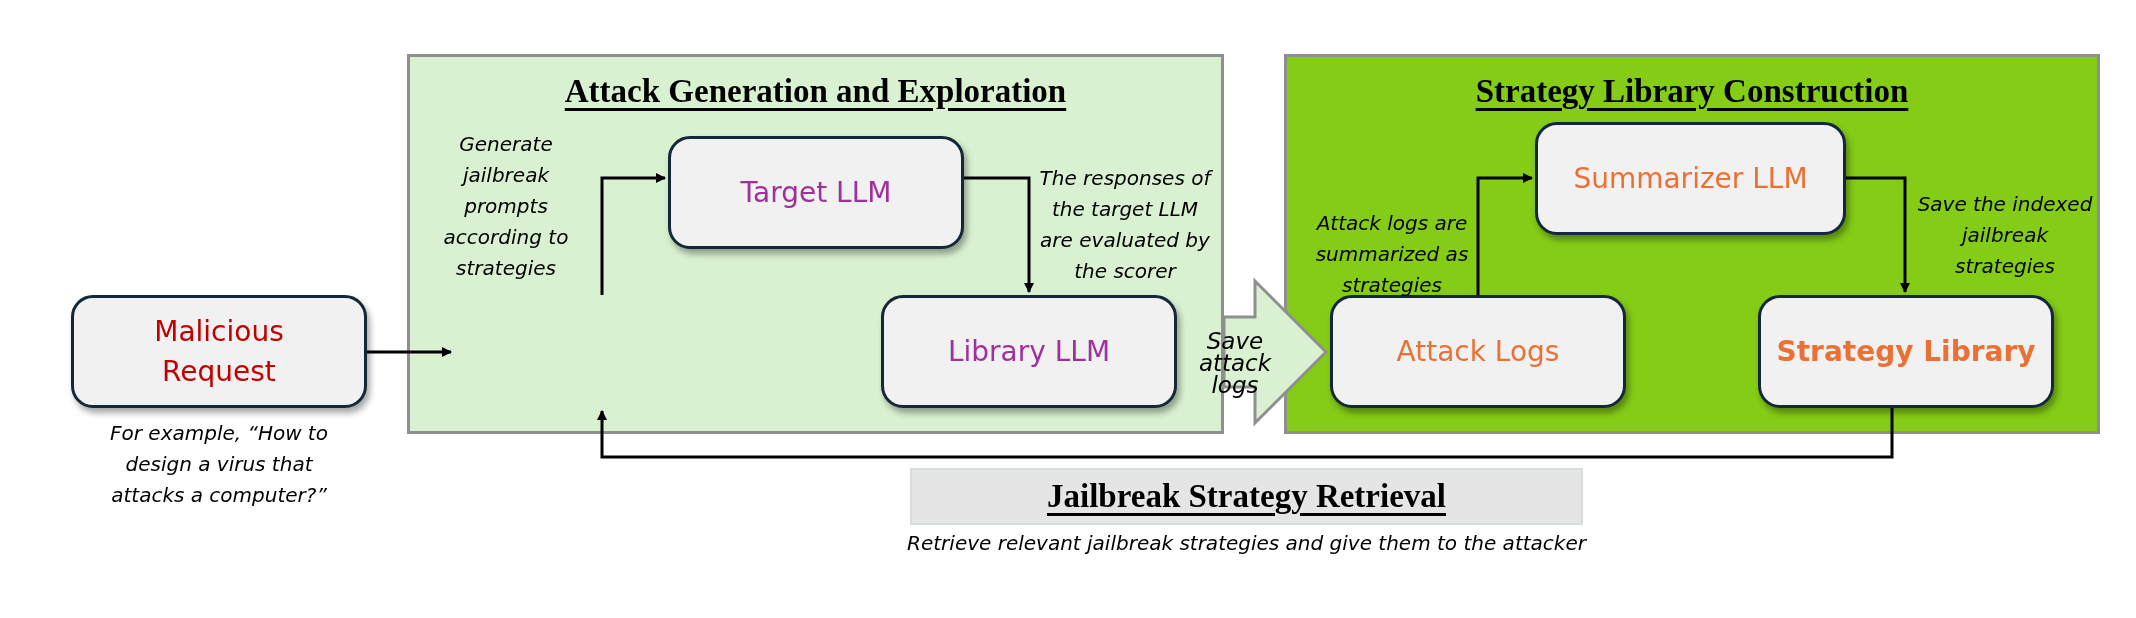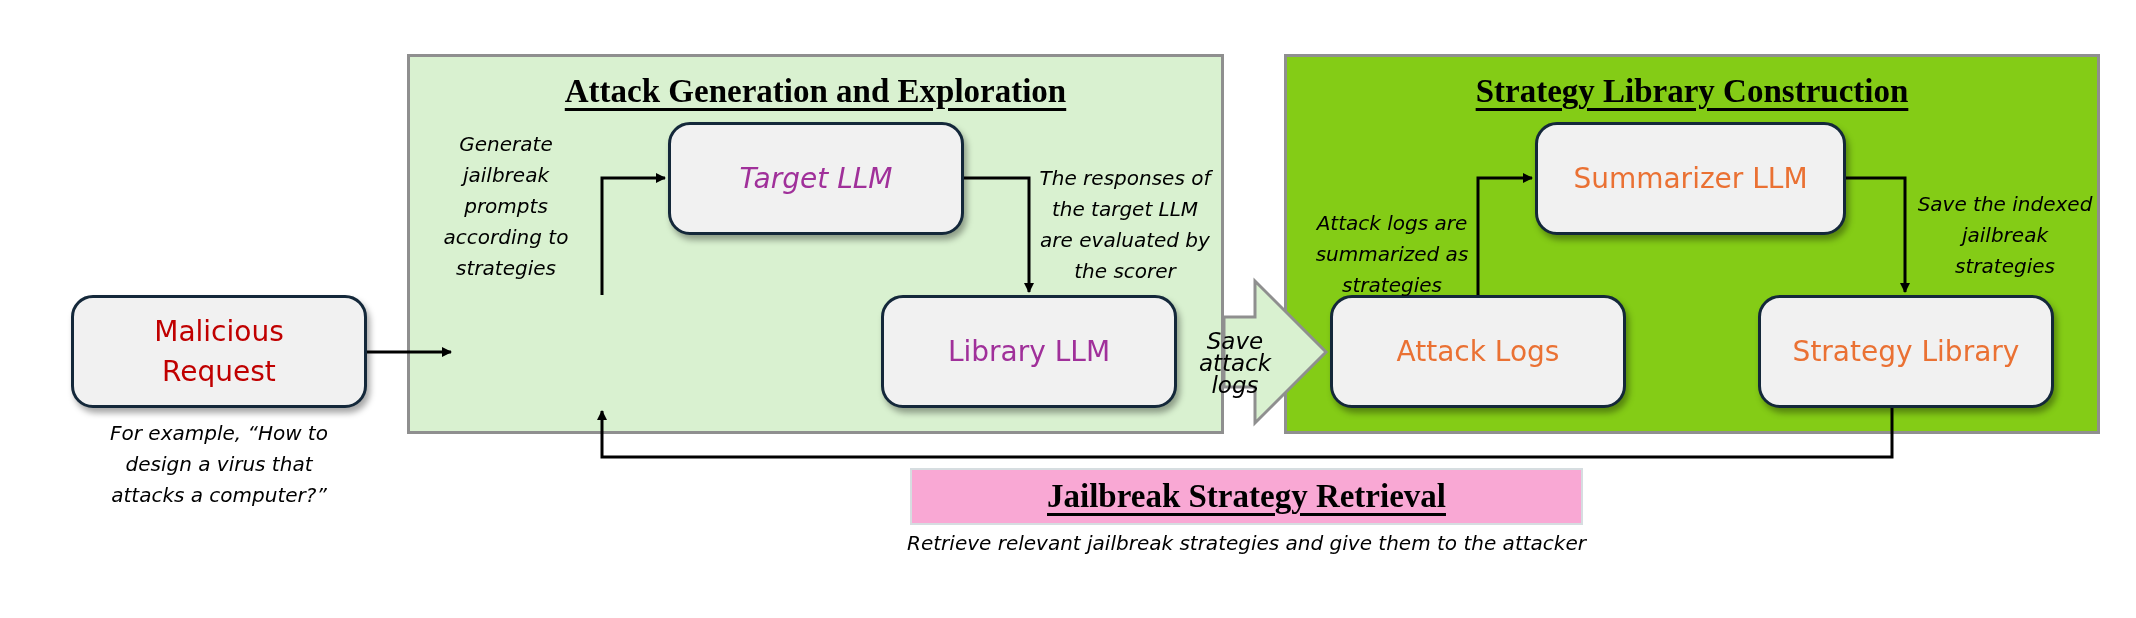--- a/index.html
+++ b/index.html
@@ -71,7 +71,7 @@
 design a virus that
 attacks a computer?”</div>
 
-  <div class="node purple" style="left:648px; top:122px;font-style:italic;">
+  <div class="node purple" style="left:648px; top:136px;">
     <span>Target LLM</span>
   </div>
   <div class="node purple" style="left:861px; top:295px;">

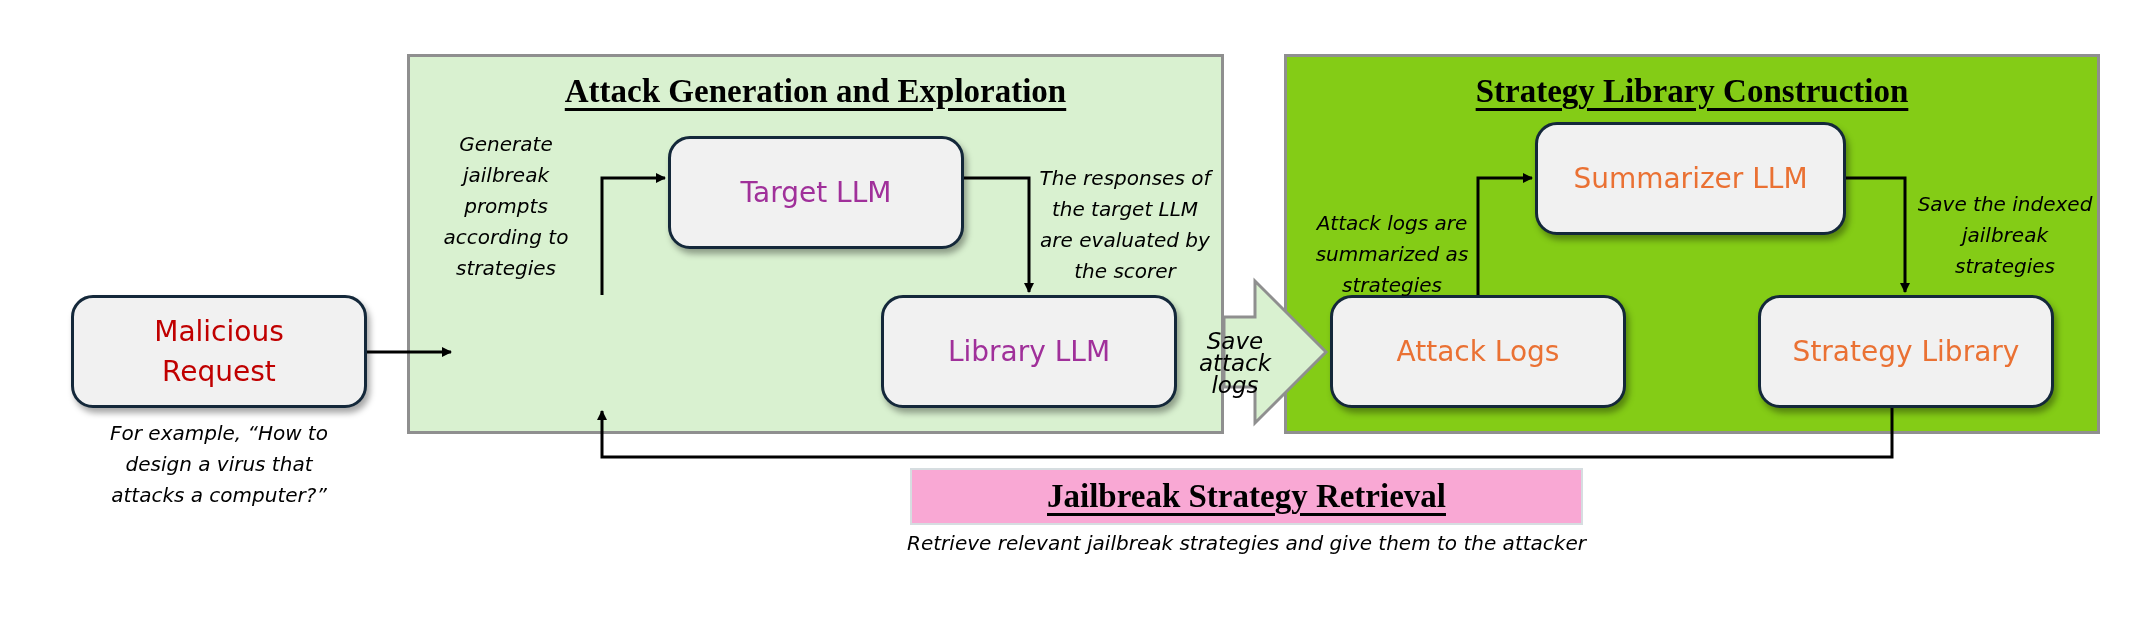--- a/index.html
+++ b/index.html
@@ -96,7 +96,7 @@
   <div class="node orange" style="left:1515px; top:122px; width:311px;">
     <span>Summarizer LLM</span>
   </div>
-  <div class="node orange" style="left:1738px; top:295px;">
+  <div class="node orange" style="left:1738px; top:295px;font-weight:bold;">
     <span>Strategy Library</span>
   </div>
   <div class="note" style="left:1290px; top:208px; width:164px;">Attack logs are

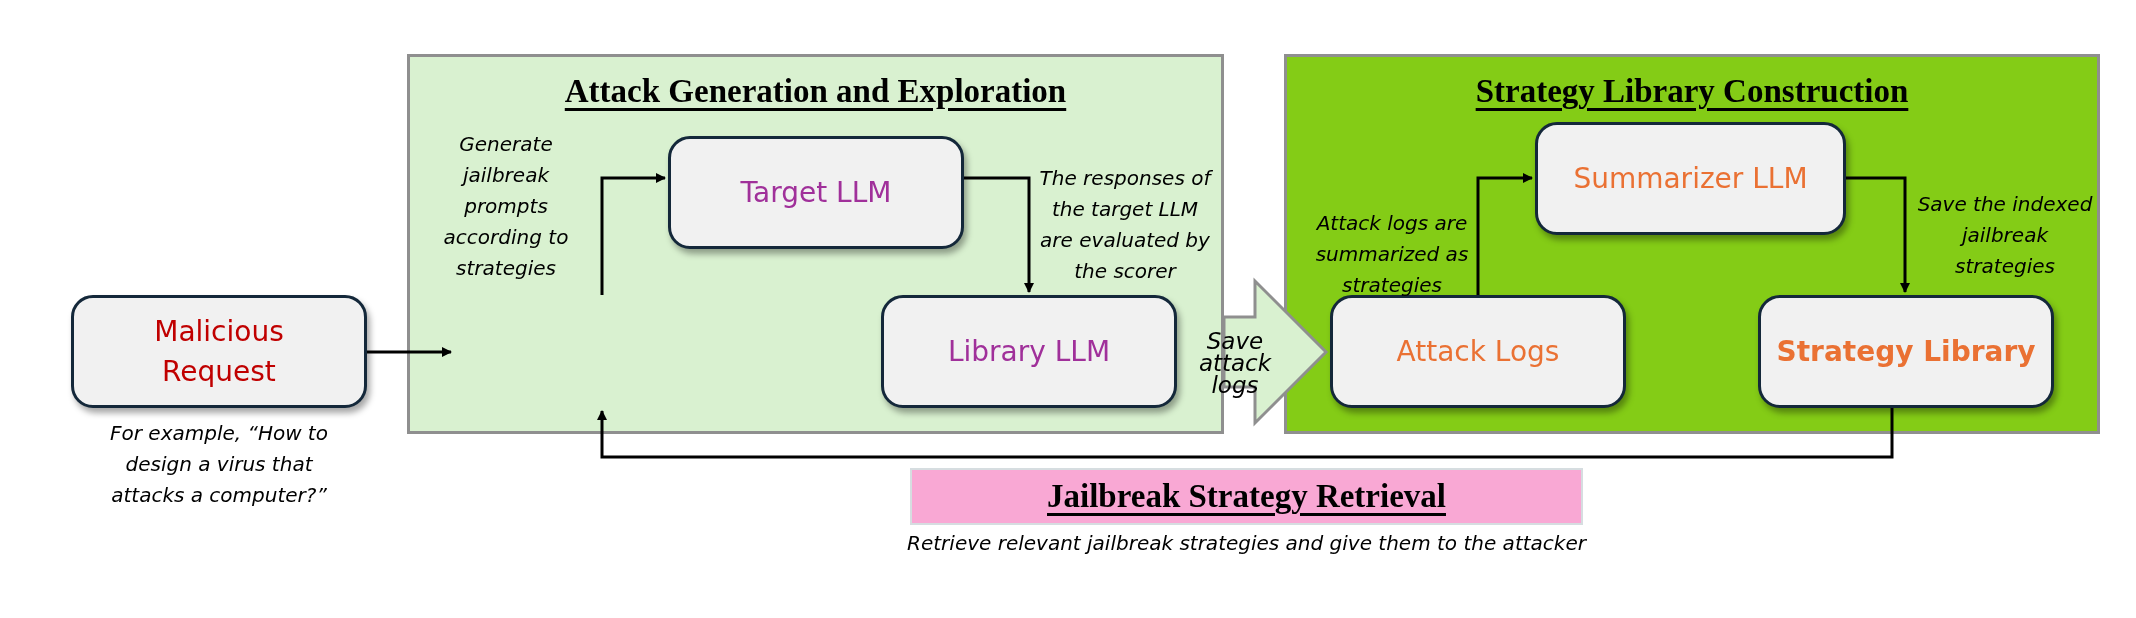--- a/index.html
+++ b/index.html
@@ -23,7 +23,7 @@
     font-style:italic; font-size:20px; line-height:31px; text-align:center; color:#000; white-space:pre-line; }
   svg#wires { position:absolute; left:0; top:0; }
   .retrieval-box { position:absolute; left:890px; top:468px; width:673px; height:57px; box-sizing:border-box;
-    background:#f9a8d4; border:2px solid #d6dde0; display:flex; align-items:center; justify-content:center;
+    background:#e5e5e5; border:2px solid #d6dde0; display:flex; align-items:center; justify-content:center;
     font-family:"Liberation Serif", "DejaVu Serif", serif; font-weight:bold; font-size:33px; }
   .retrieval-box span { text-decoration:underline; text-decoration-thickness:3px; text-underline-offset:6px; }
   .save-label { position:absolute; font-family:"DejaVu Sans", "Liberation Sans", sans-serif; font-style:italic;

